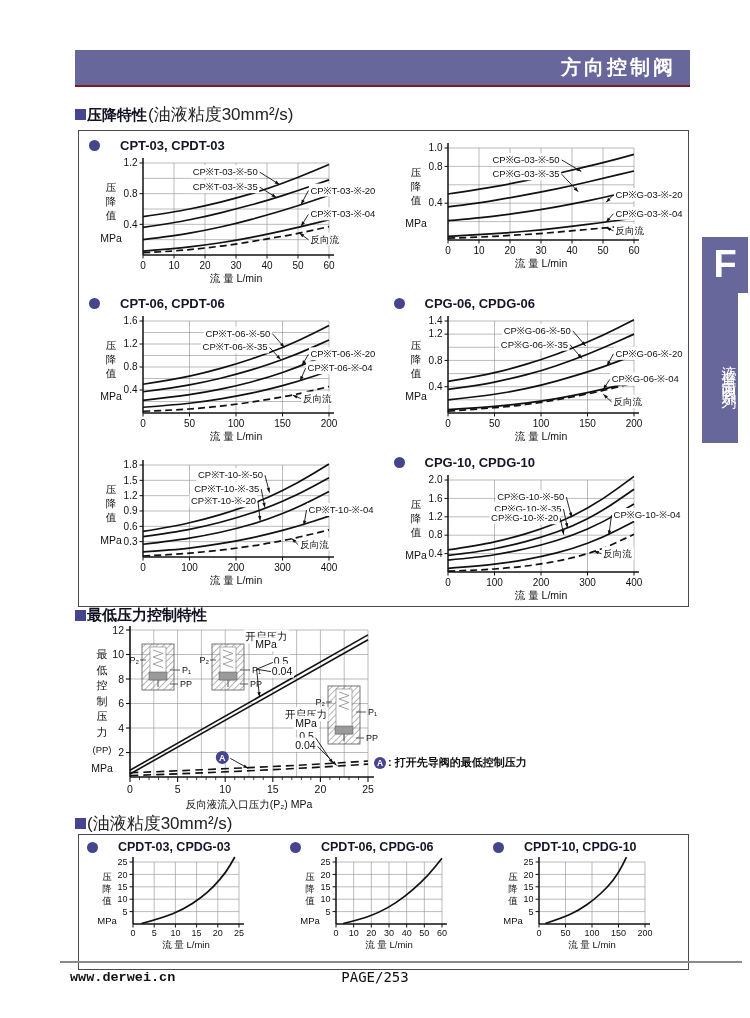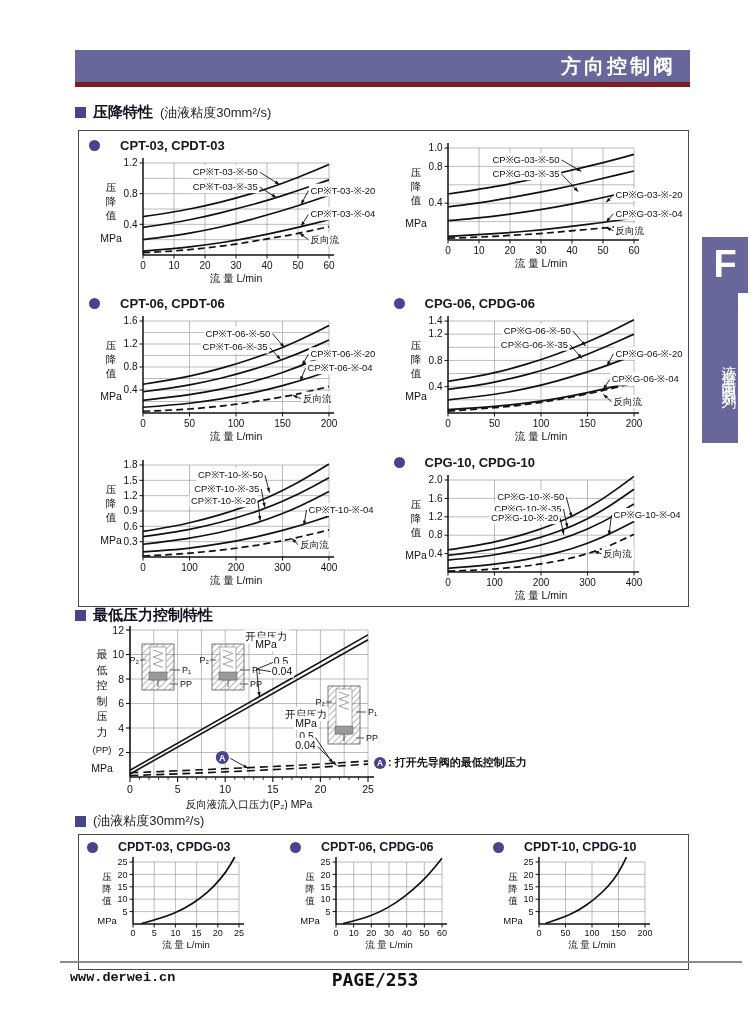--- a/index.html
+++ b/index.html
@@ -5,7 +5,7 @@
   *{margin:0;padding:0;box-sizing:border-box}
   html,body{width:750px;background:#fff;font-family:"Liberation Sans",sans-serif;color:#111}
   .page{position:relative;width:750px;height:1018px;background:#fff;overflow:hidden}
-  .banner{position:absolute;left:75px;top:50px;width:615px;height:37px;background:#68679c;border-bottom:5px solid #7f1d1d;display:flex;align-items:center;justify-content:flex-end;padding-right:14px}
+  .banner{position:absolute;left:75px;top:50px;width:615px;height:37px;background:#68679c;border-bottom:2px solid #7f1d1d;display:flex;align-items:center;justify-content:flex-end;padding-right:14px}
   .banner span{color:#fff;font-size:20px;font-weight:bold;letter-spacing:3px}
   .tab-letter{position:absolute;left:702px;top:237px;width:46px;height:56px;background:#68679c;color:#fff;font-size:38px;font-weight:bold;text-align:center;line-height:54px}
   .tab-text{position:absolute;left:702px;top:293px;width:36px;height:150px;background:#68679c;color:#fff;font-size:15px;writing-mode:vertical-rl;text-orientation:upright;letter-spacing:5px;display:flex;justify-content:center;padding-top:5px}

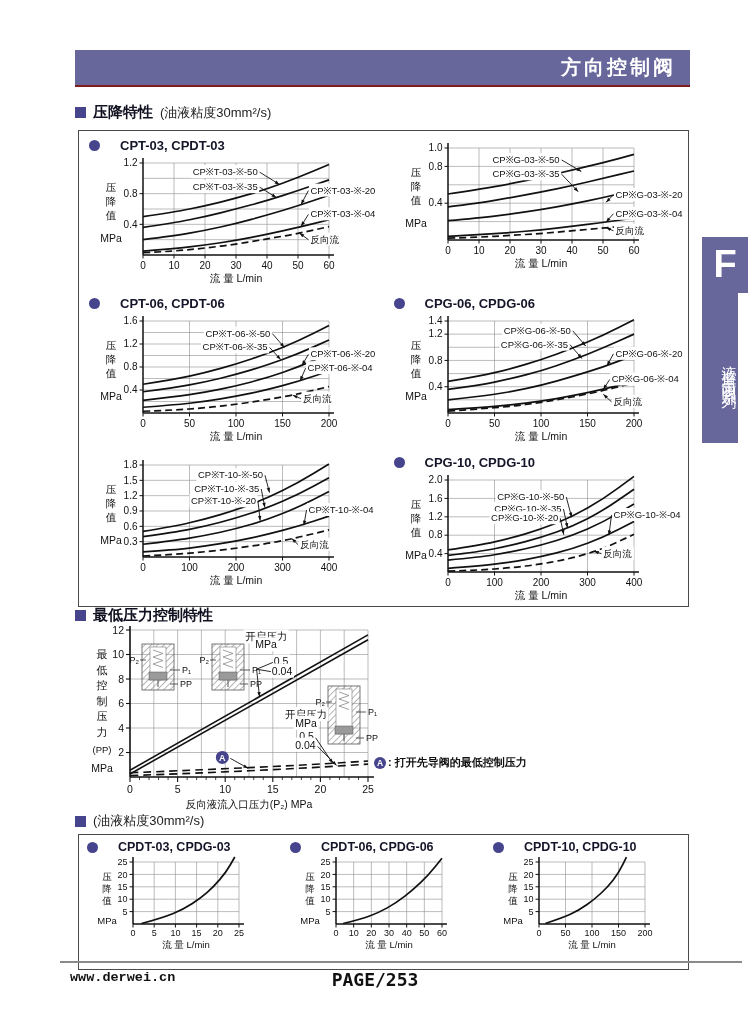--- a/index.html
+++ b/index.html
@@ -9,7 +9,7 @@
   .banner span{color:#fff;font-size:20px;font-weight:bold;letter-spacing:3px}
   .tab-letter{position:absolute;left:702px;top:237px;width:46px;height:56px;background:#68679c;color:#fff;font-size:38px;font-weight:bold;text-align:center;line-height:54px}
   .tab-text{position:absolute;left:702px;top:293px;width:36px;height:150px;background:#68679c;color:#fff;font-size:15px;writing-mode:vertical-rl;text-orientation:upright;letter-spacing:5px;display:flex;justify-content:center;padding-top:5px}
-  .sec{position:absolute;left:75px;display:flex;align-items:baseline;gap:7px}
+  .sec{position:absolute;left:75px;display:flex;align-items:baseline;gap:1px}
   .sq{width:11px;height:11px;background:#45448c;align-self:center;flex:none}
   .sec-t{font-size:15px;font-weight:bold;color:#101020}
   .sec-n{font-size:13px;color:#222}

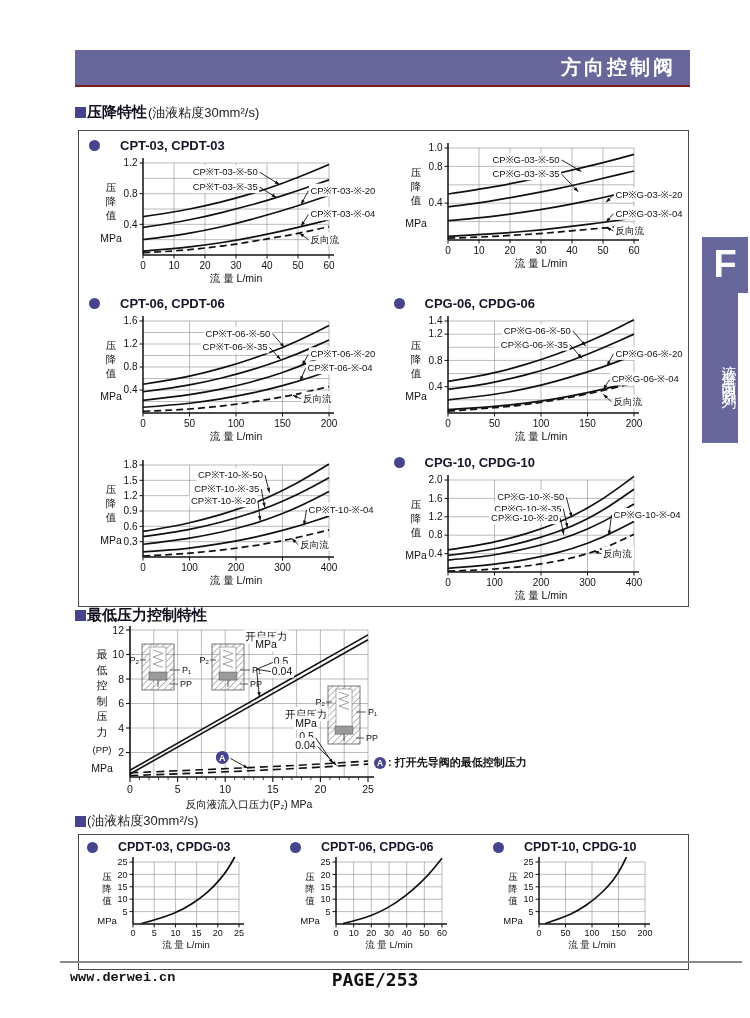--- a/index.html
+++ b/index.html
@@ -12,7 +12,7 @@
   .sec{position:absolute;left:75px;display:flex;align-items:baseline;gap:1px}
   .sq{width:11px;height:11px;background:#45448c;align-self:center;flex:none}
   .sec-t{font-size:15px;font-weight:bold;color:#101020}
-  .sec-n{font-size:13px;color:#222}
+  .sec-n{font-size:17px;color:#222}
   .box-top{position:absolute;left:78px;top:130px;width:611px;height:477px;border:1.2px solid #4a4a4a;display:grid;grid-template-columns:1fr 1fr;grid-template-rows:1fr 1fr 1fr}
   .box-bot{position:absolute;left:78px;top:834px;width:611px;height:136px;border:1.2px solid #4a4a4a;display:grid;grid-template-columns:1fr 1fr 1fr}
   .cell{padding:7px 0 0 10px;overflow:hidden}

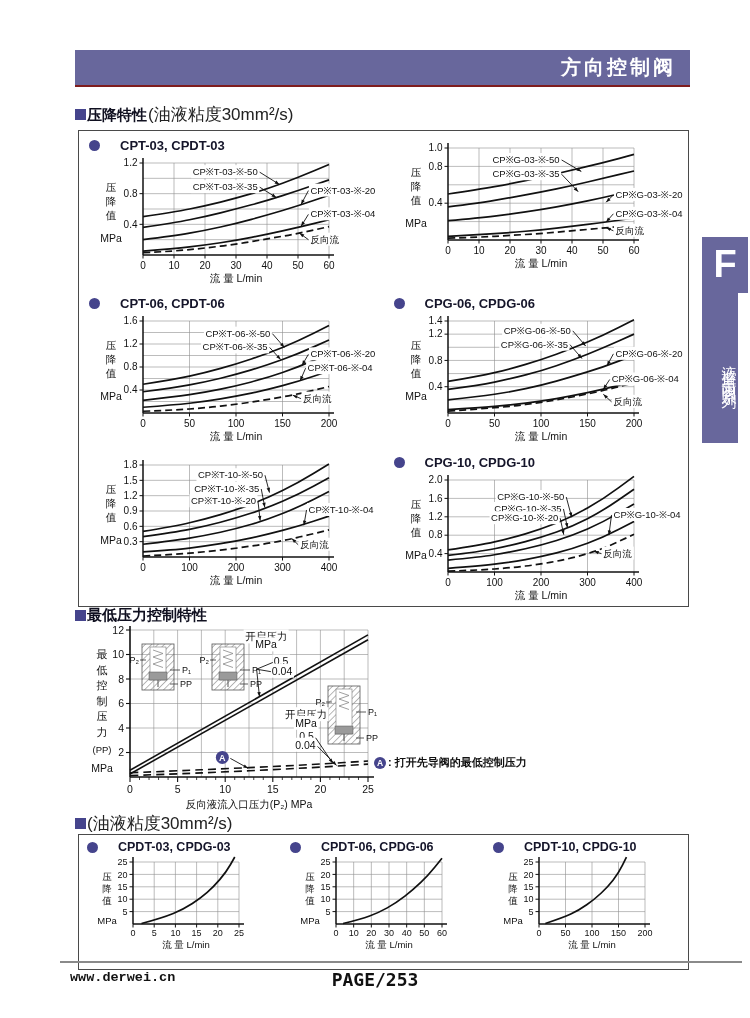--- a/index.html
+++ b/index.html
@@ -24,7 +24,7 @@
   svg{display:block;font-family:"Liberation Sans",sans-serif}
   .footer{position:absolute;left:60px;top:961px;width:682px;border-top:2px solid #8a8a8a;height:40px}
   .footer .fl{position:absolute;left:10px;top:7px;font-family:Liberation Mono, monospace;font-weight:bold;font-size:13.5px}
-  .footer .fc{position:absolute;left:315px;top:6px;transform:translateX(-50%);font-family:"DejaVu Sans Mono",monospace;font-weight:bold;font-size:18px}
+  .footer .fc{position:absolute;left:315px;top:6px;transform:translateX(-50%);font-family:"DejaVu Sans Mono",monospace;font-weight:normal;font-size:14px}
 </style>
 </head>
 <body>

